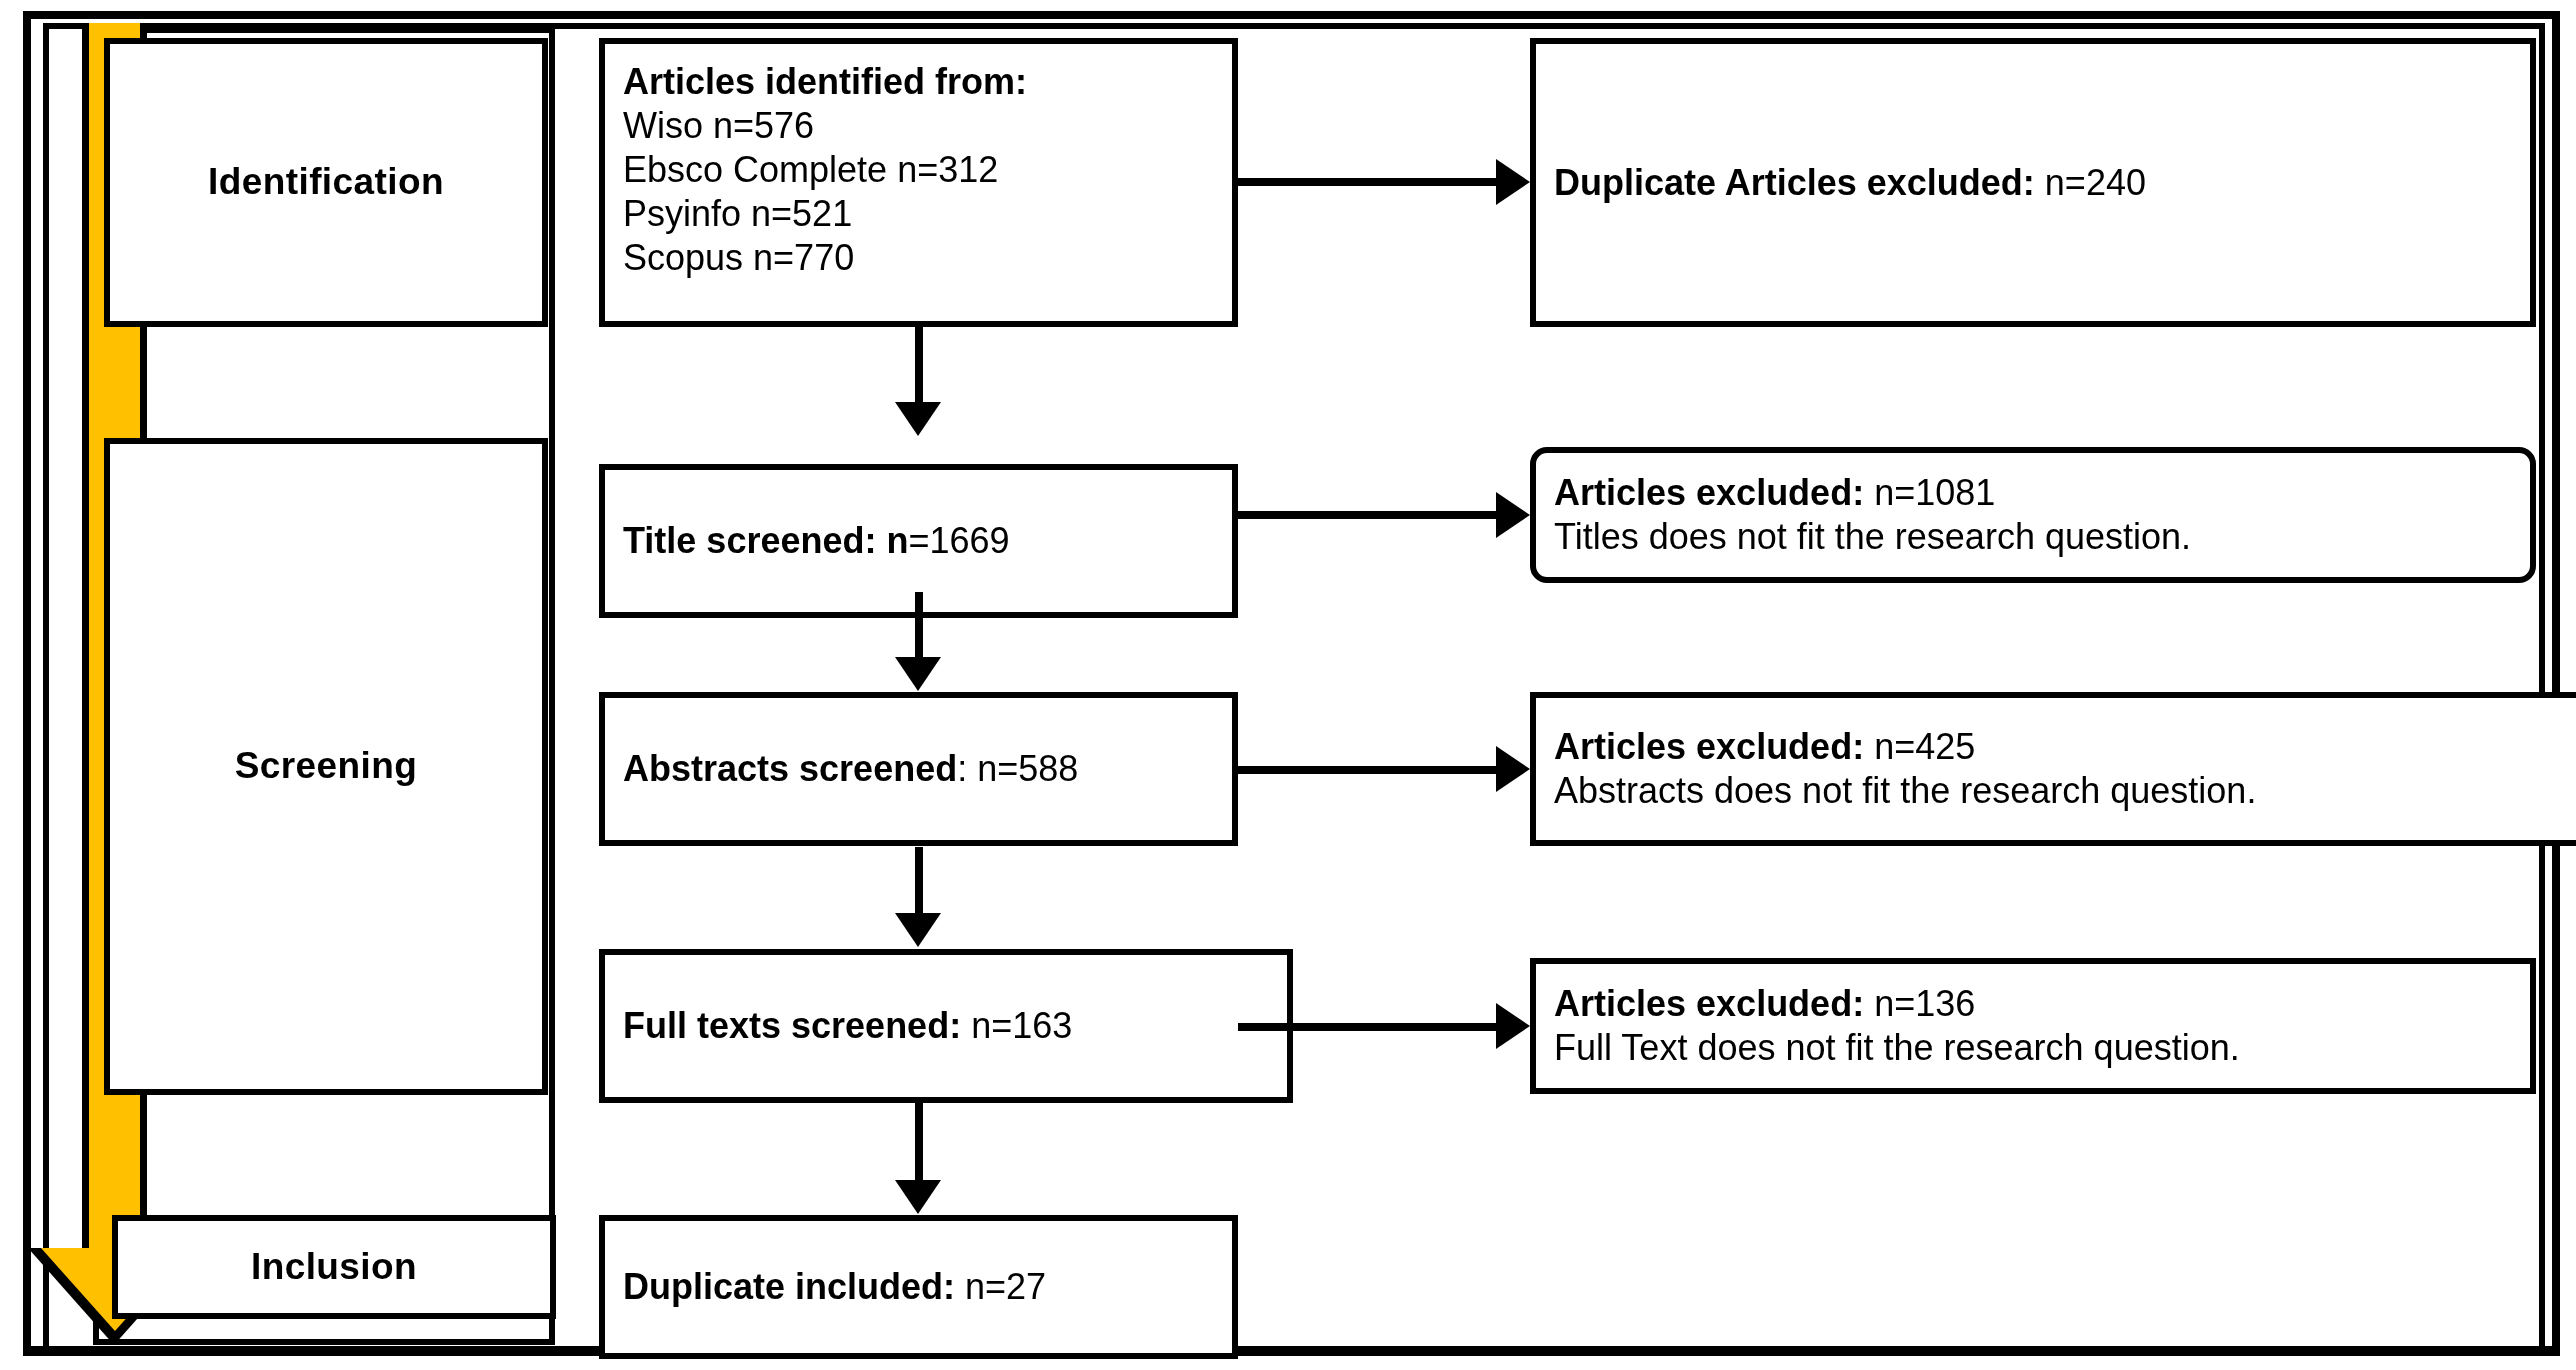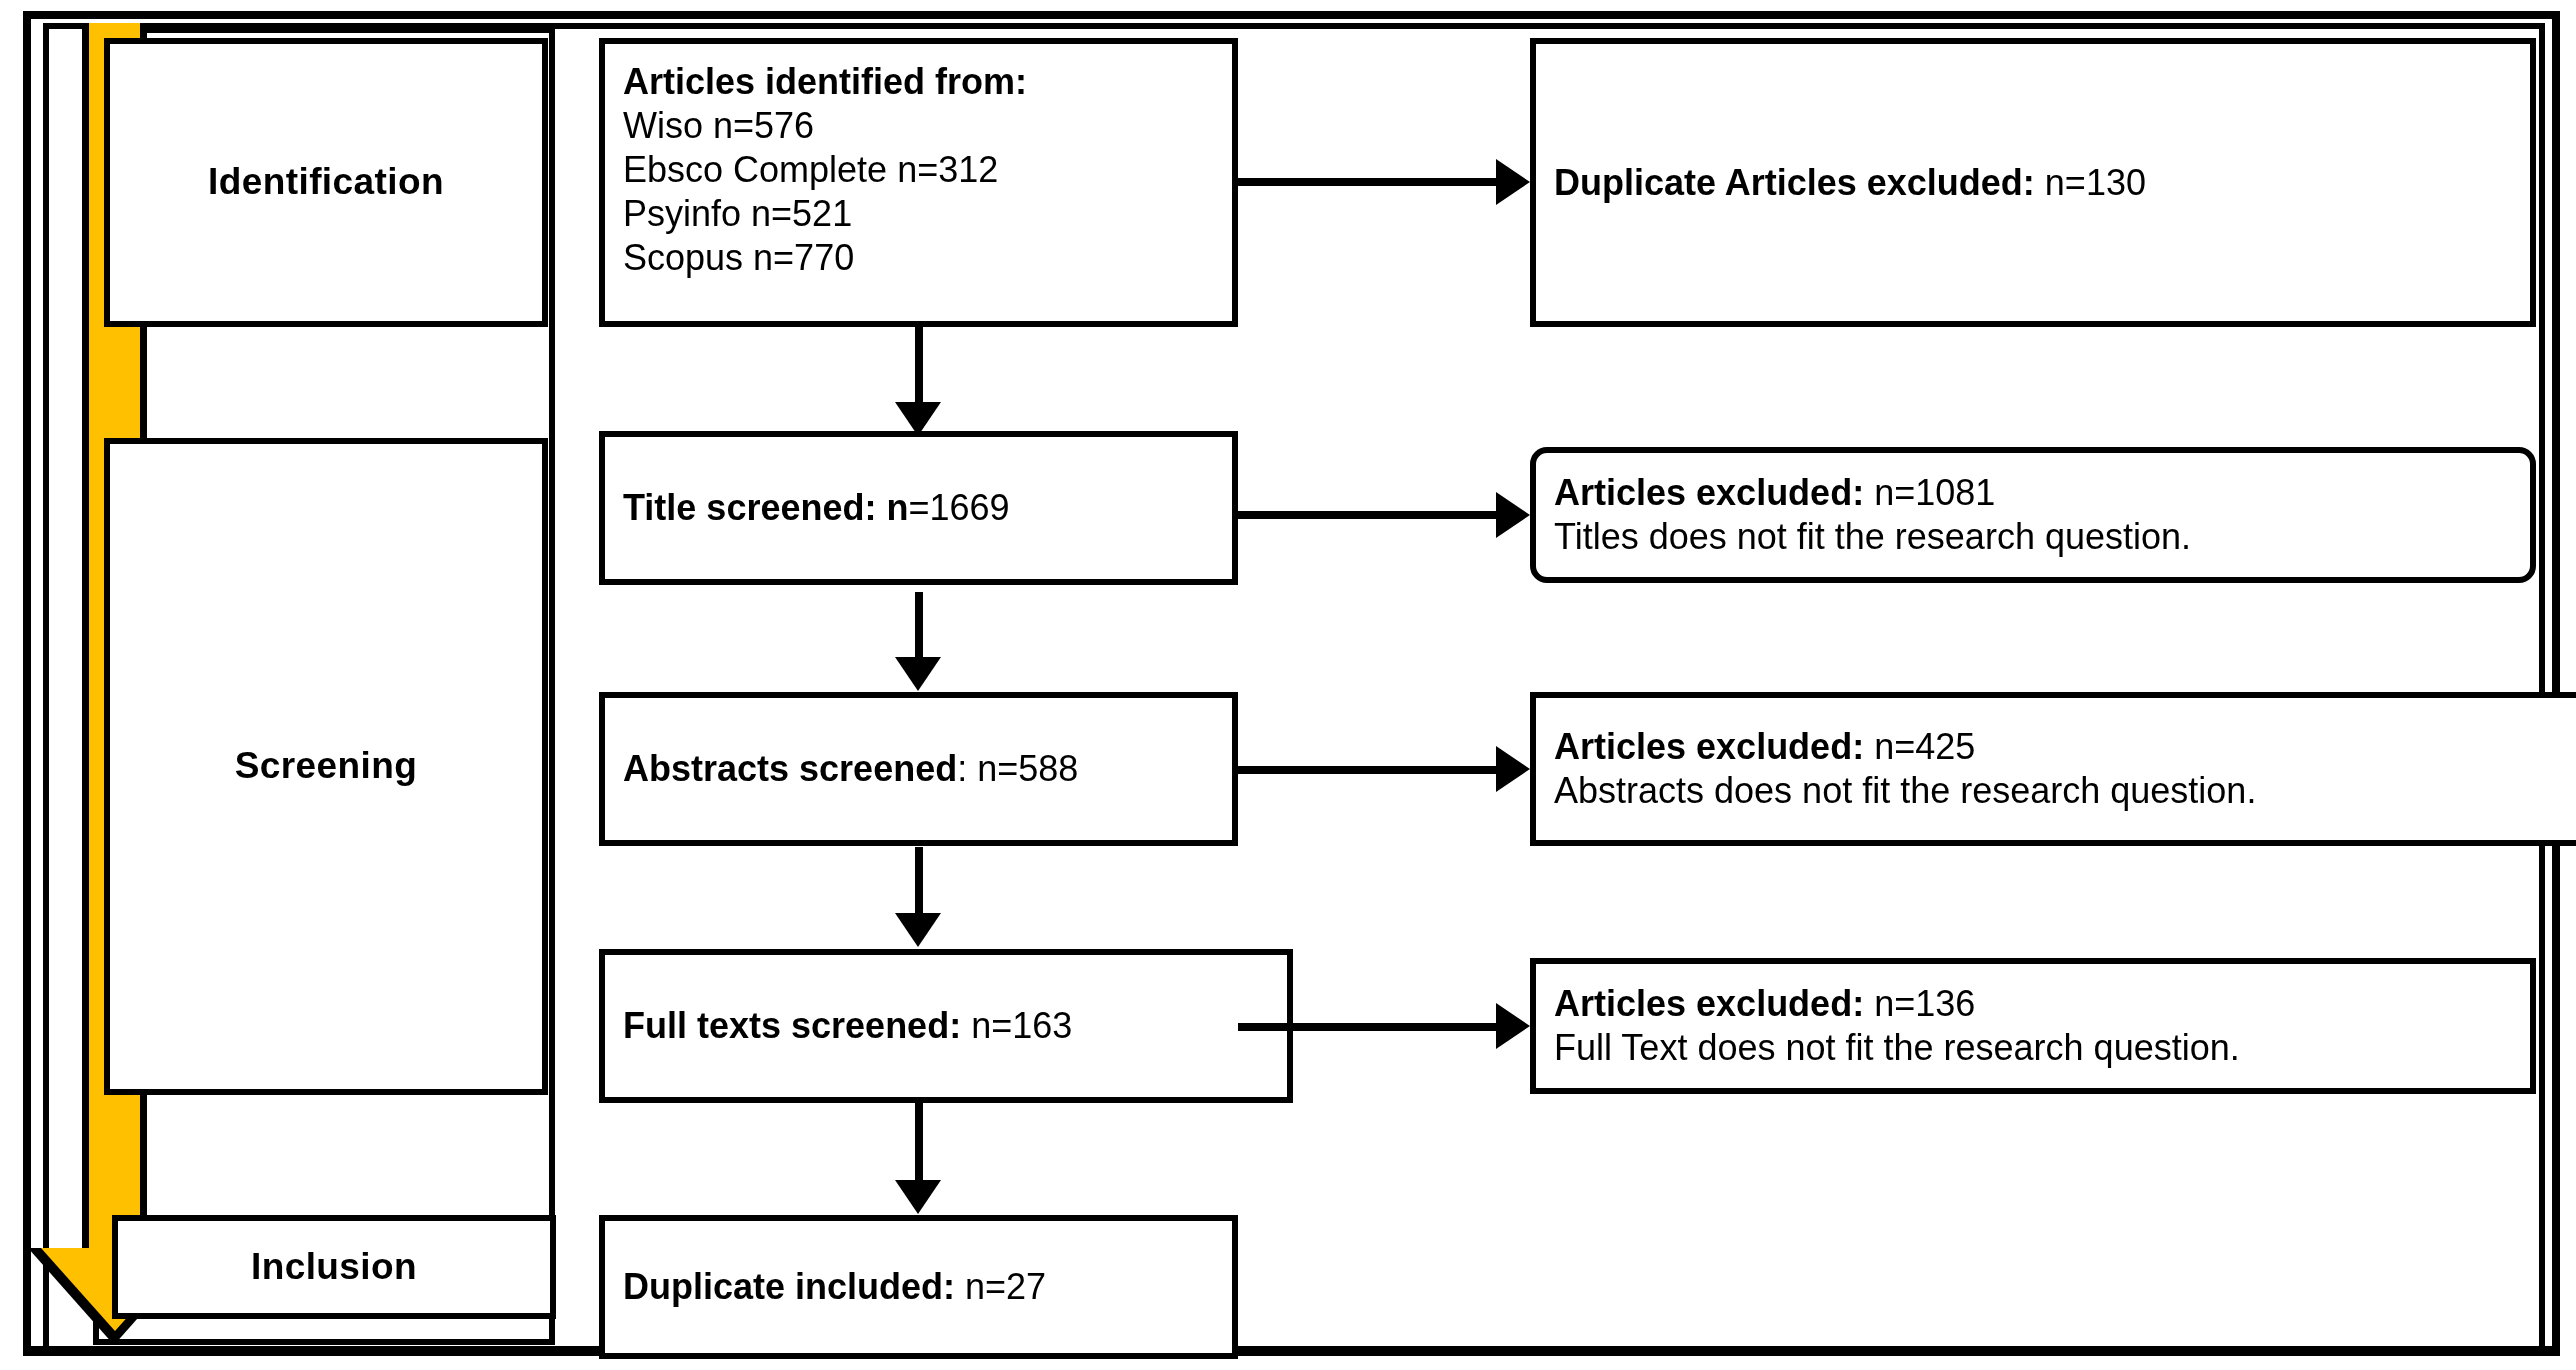--- a/index.html
+++ b/index.html
@@ -203,7 +203,7 @@
 
   <div class="box pad" style="left:1530px; top:38px; width:1006px; height:289px;">
     <div class="line">
-      <span class="bold">Duplicate Articles excluded:</span><span class="reg"> n=130</span>
+      <span class="bold">Duplicate Articles excluded:</span><span class="reg"> n=240</span>
     </div>
   </div>
 

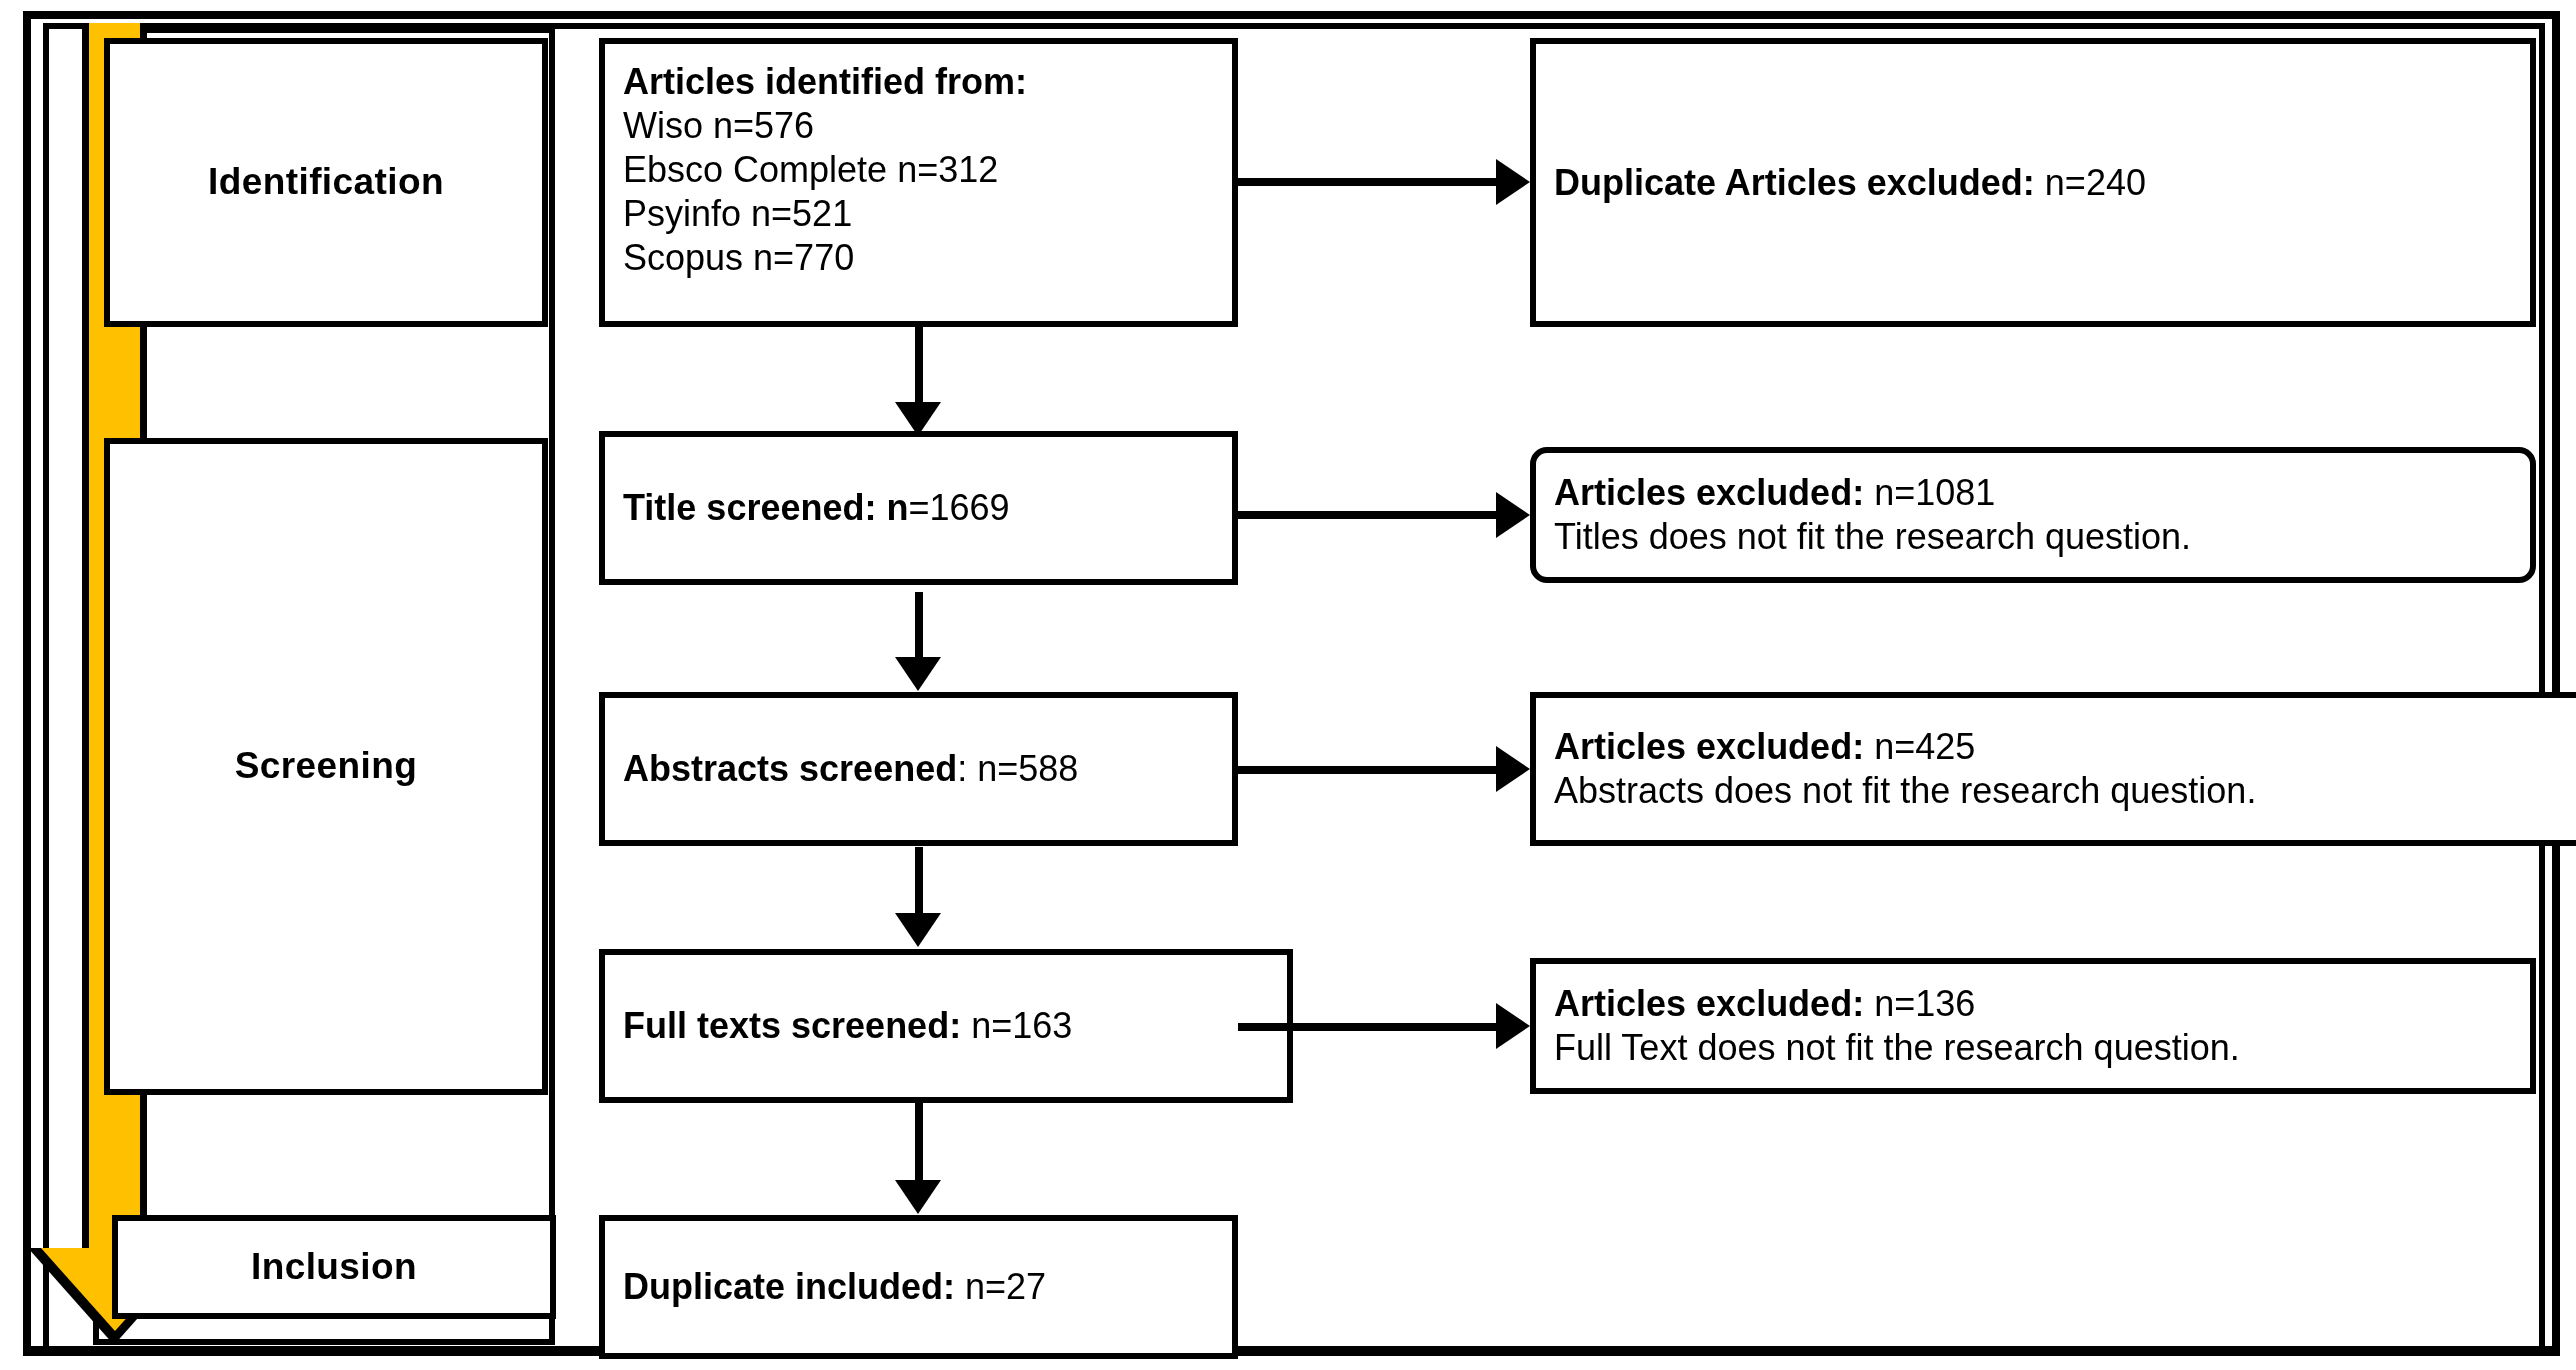--- a/index.html
+++ b/index.html
@@ -177,7 +177,7 @@
     <div class="line">Scopus n=770</div>
   </div>
 
-  <div class="box pad" style="left:599px; top:431px; width:639px; height:154px;">
+  <div class="box pad" style="left:599px; top:464px; width:639px; height:154px;">
     <div class="line">
       <span class="bold">Title screened: n</span><span class="reg">=1669</span>
     </div>

